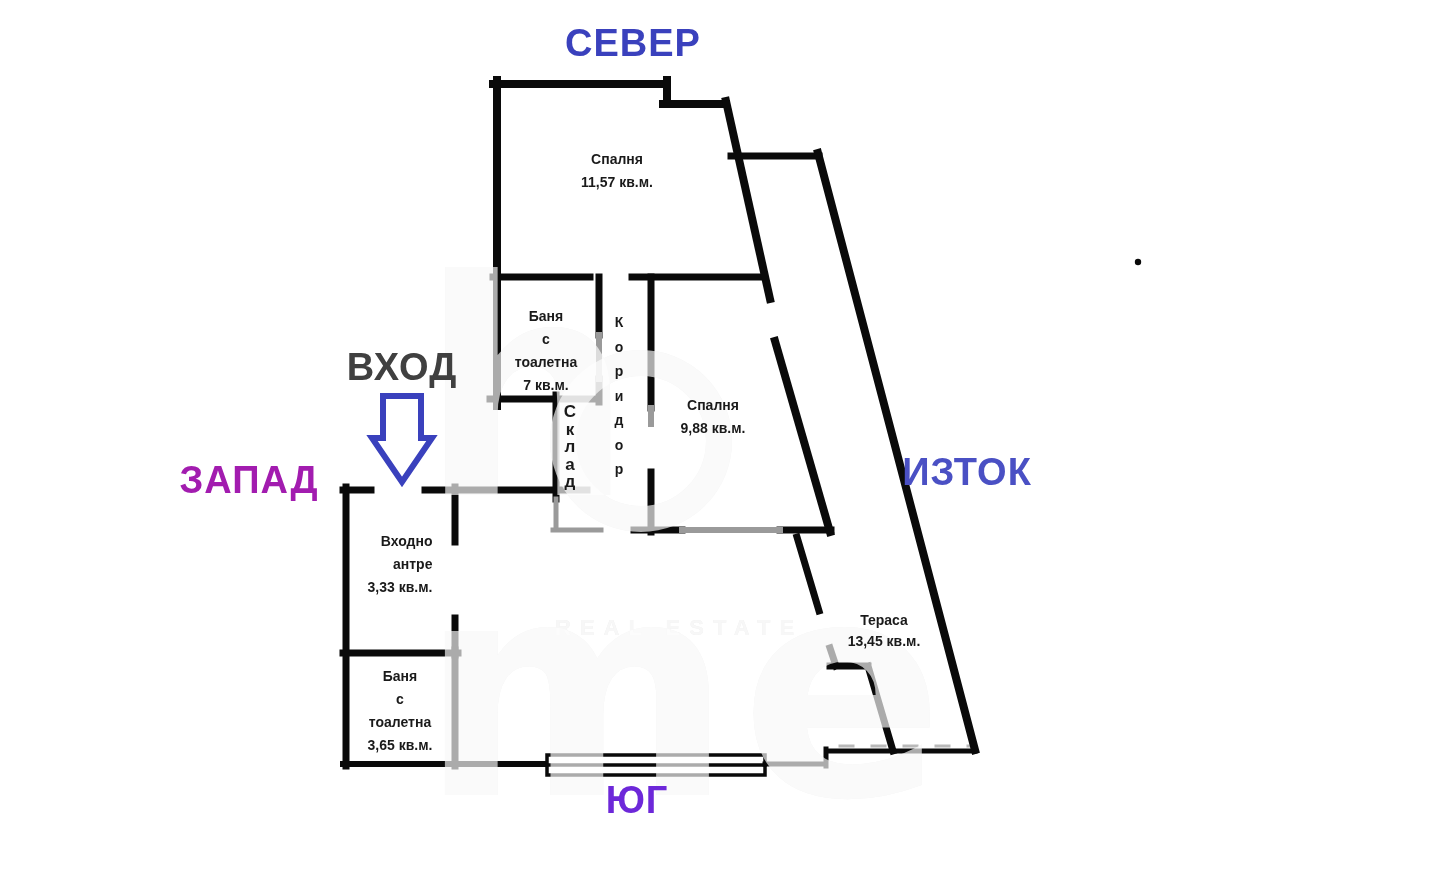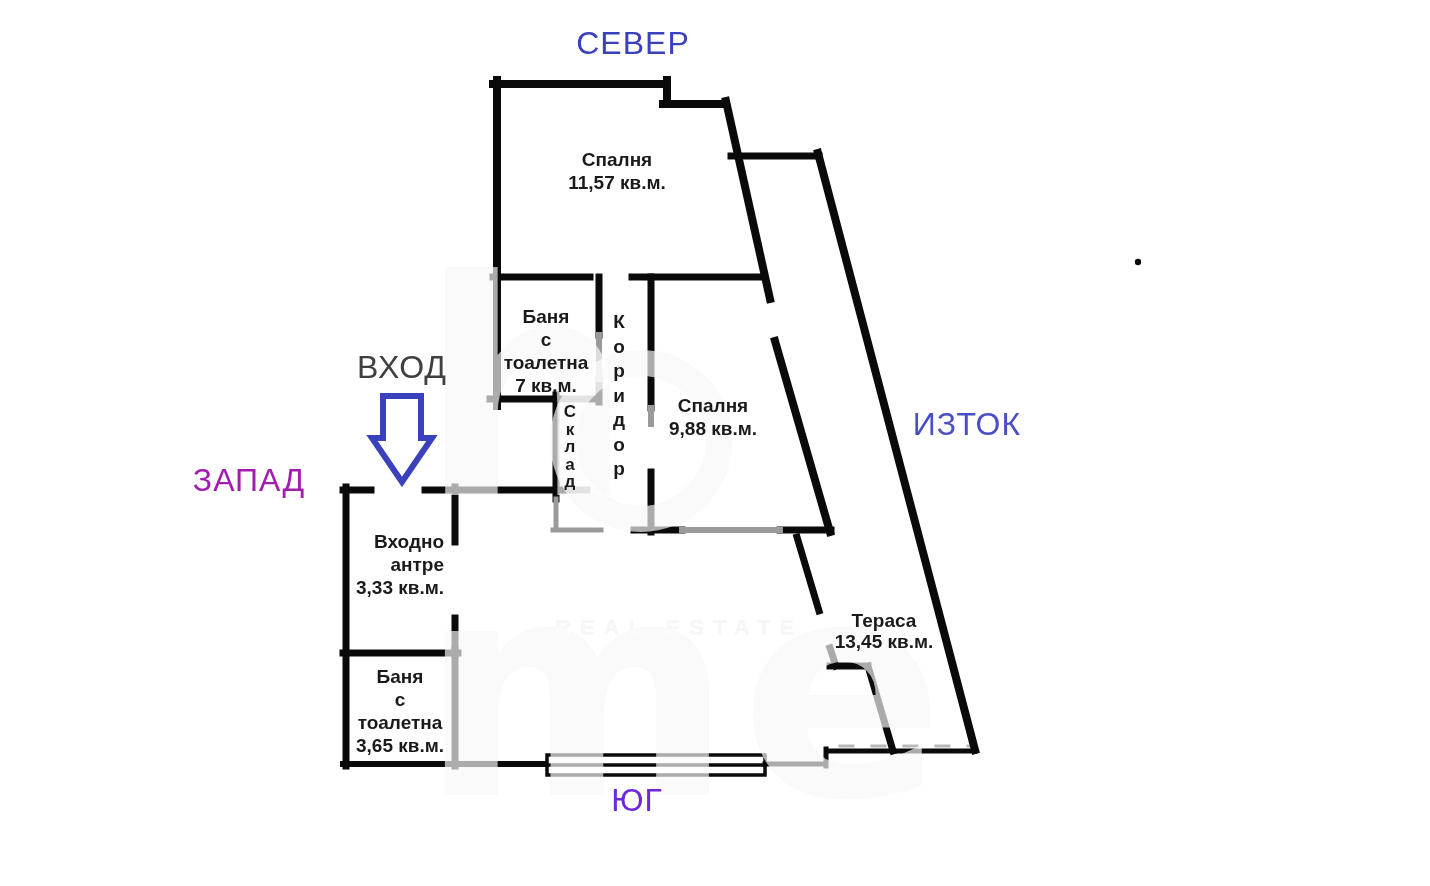--- a/index.html
+++ b/index.html
@@ -8,8 +8,8 @@
   .lbl{position:absolute;transform:translate(-50%,-50%);text-align:center;
        color:#1a1a1a;font-weight:bold;font-size:19px;line-height:23px;white-space:nowrap;}
   .lbl div{display:block;}
-  .compass{position:absolute;transform:translate(-50%,-50%);font-weight:normal;
-           font-size:32px;letter-spacing:1px;white-space:nowrap;}
+  .compass{position:absolute;transform:translate(-50%,-50%);font-weight:bold;
+           font-size:38px;letter-spacing:1px;white-space:nowrap;}
   .vert{line-height:24.5px;}
   .vert-sm{font-size:17px;line-height:17.5px;}
   .terr{line-height:21px;}

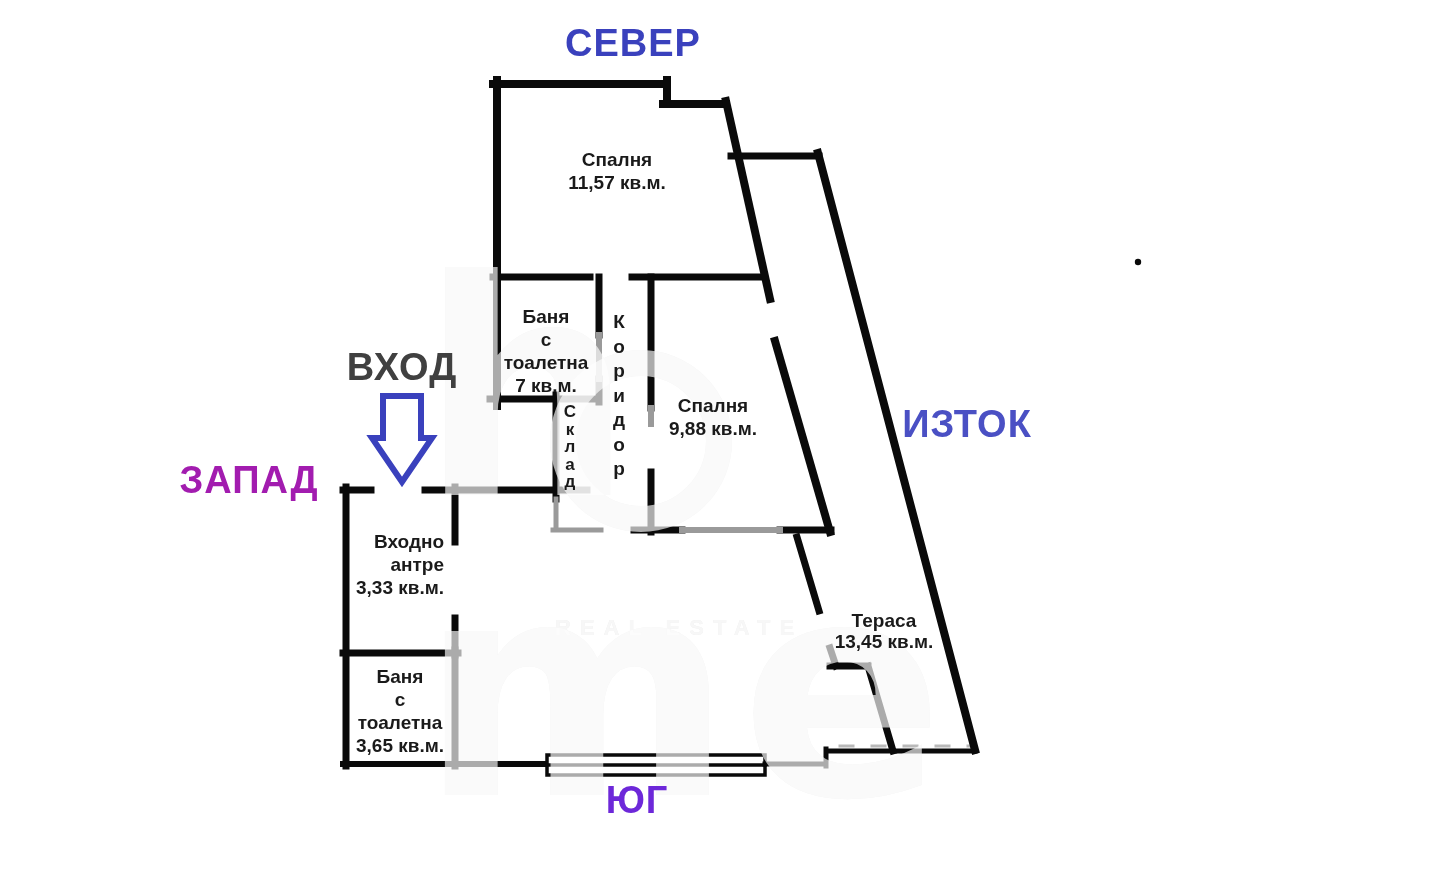--- a/index.html
+++ b/index.html
@@ -6,7 +6,7 @@
   #stage{position:relative;width:1430px;height:886px;background:#ffffff;overflow:hidden;
          font-family:"Liberation Sans", sans-serif;}
   .lbl{position:absolute;transform:translate(-50%,-50%);text-align:center;
-       color:#1a1a1a;font-weight:bold;font-size:19px;line-height:23px;white-space:nowrap;}
+       color:#1a1a1a;font-weight:bold;font-size:14px;line-height:23px;white-space:nowrap;}
   .lbl div{display:block;}
   .compass{position:absolute;transform:translate(-50%,-50%);font-weight:bold;
            font-size:38px;letter-spacing:1px;white-space:nowrap;}

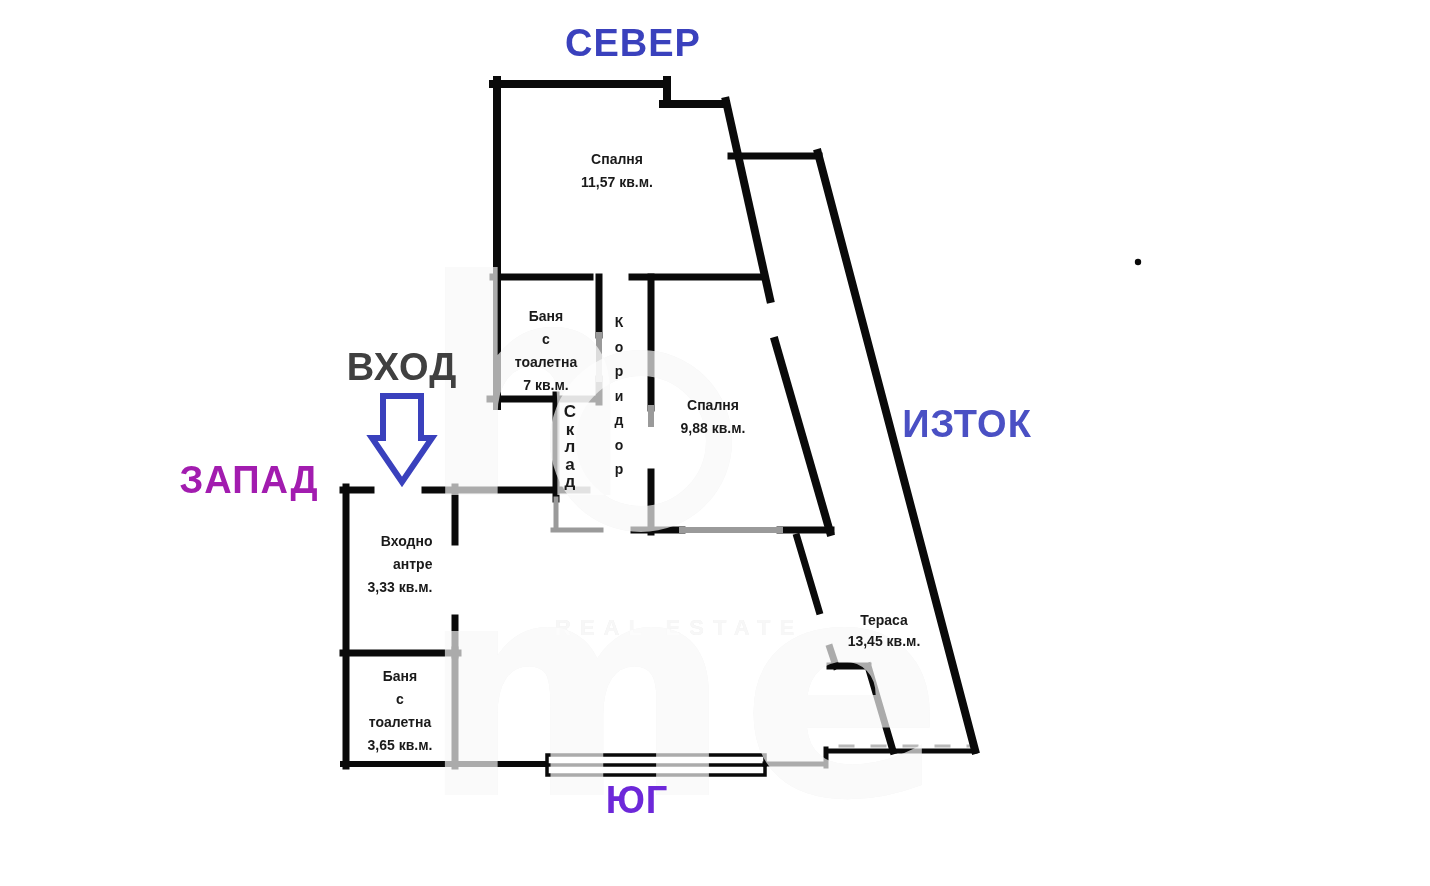--- a/index.html
+++ b/index.html
@@ -101,7 +101,7 @@
     <div class="compass" style="left:633px;top:43px;color:#3a41bd;">СЕВЕР</div>
     <div class="compass" style="left:637px;top:800px;color:#6d28d9;">ЮГ</div>
     <div class="compass" style="left:249px;top:480px;color:#a21caf;">ЗАПАД</div>
-    <div class="compass" style="left:967px;top:424px;color:#4a50c4;">ИЗТОК</div>
+    <div class="compass" style="left:967px;top:472px;color:#4a50c4;">ИЗТОК</div>
     <div class="compass" style="left:402px;top:367px;color:#404040;">ВХОД</div>
 
     <div class="lbl" style="left:617px;top:171px;">

